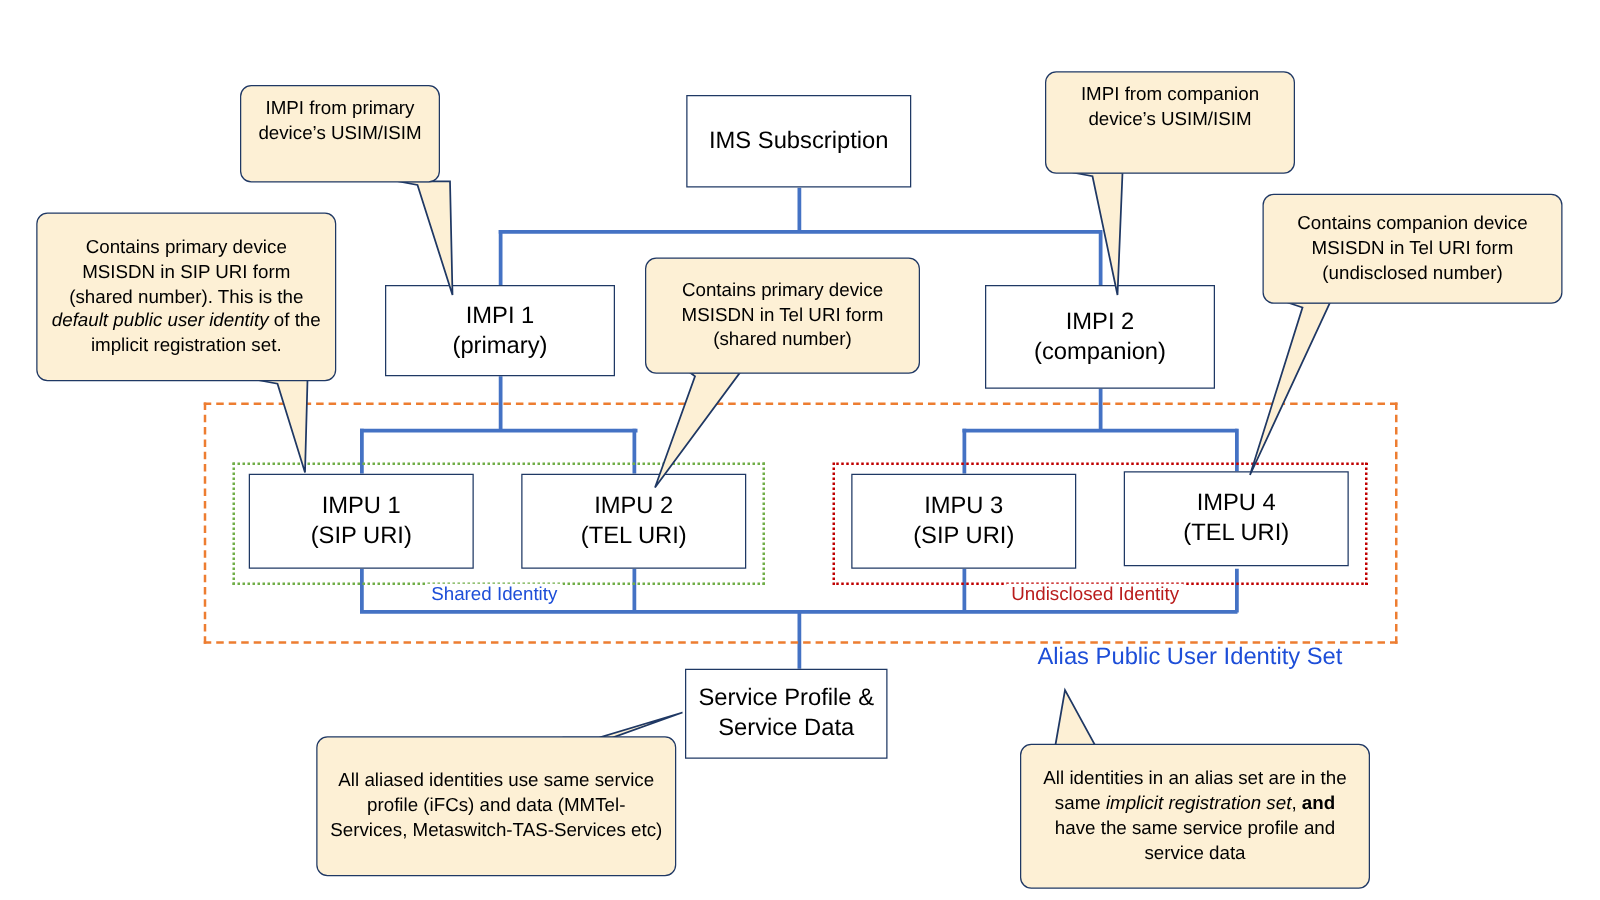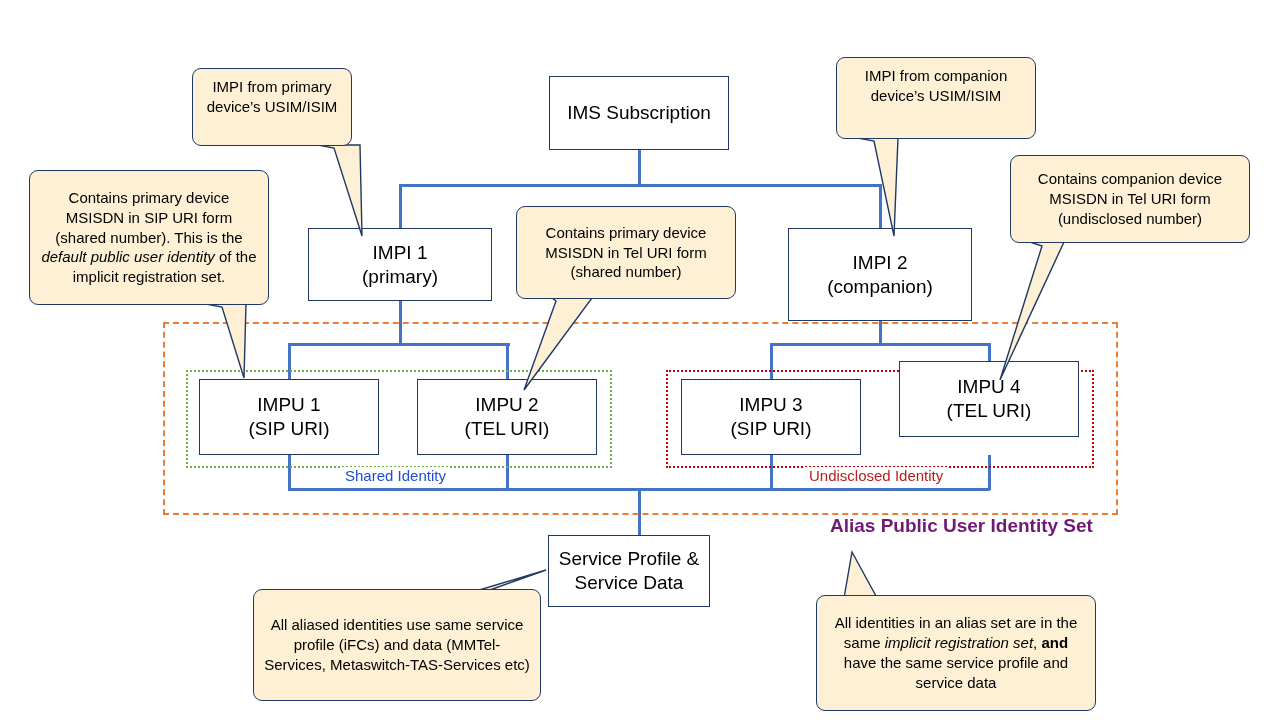--- a/index.html
+++ b/index.html
@@ -158,7 +158,7 @@
     <span class="l2">(primary)</span>
   </div>
 
-  <div class="node" style="left:788px; top:228px; width:184px; height:93px;">
+  <div class="node" style="left:788px; top:228px; width:184px; height:83px;">
     <span>IMPI 2</span>
     <span class="l2">(companion)</span>
   </div>

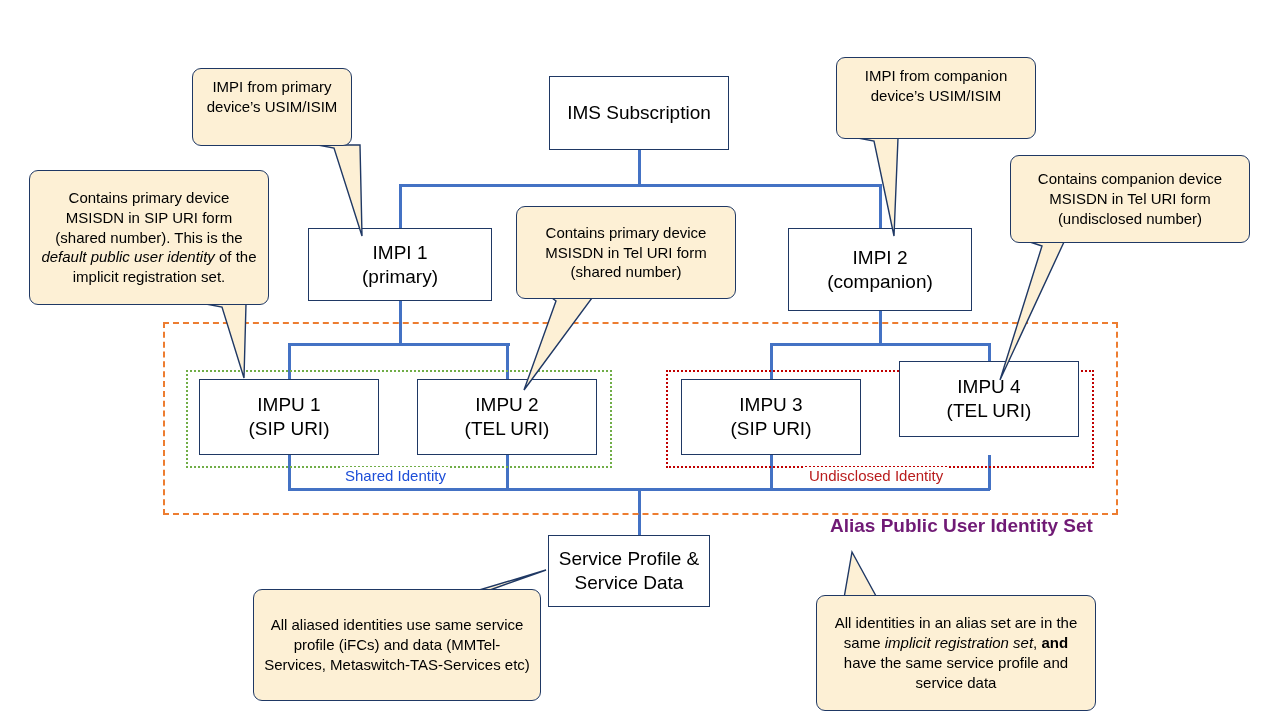--- a/index.html
+++ b/index.html
@@ -178,7 +178,7 @@
     <span class="l2">(SIP URI)</span>
   </div>
 
-  <div class="node" style="left:899px; top:361px; width:180px; height:76px;">
+  <div class="node" style="left:899px; top:377px; width:180px; height:76px;">
     <span>IMPU 4</span>
     <span class="l2">(TEL URI)</span>
   </div>

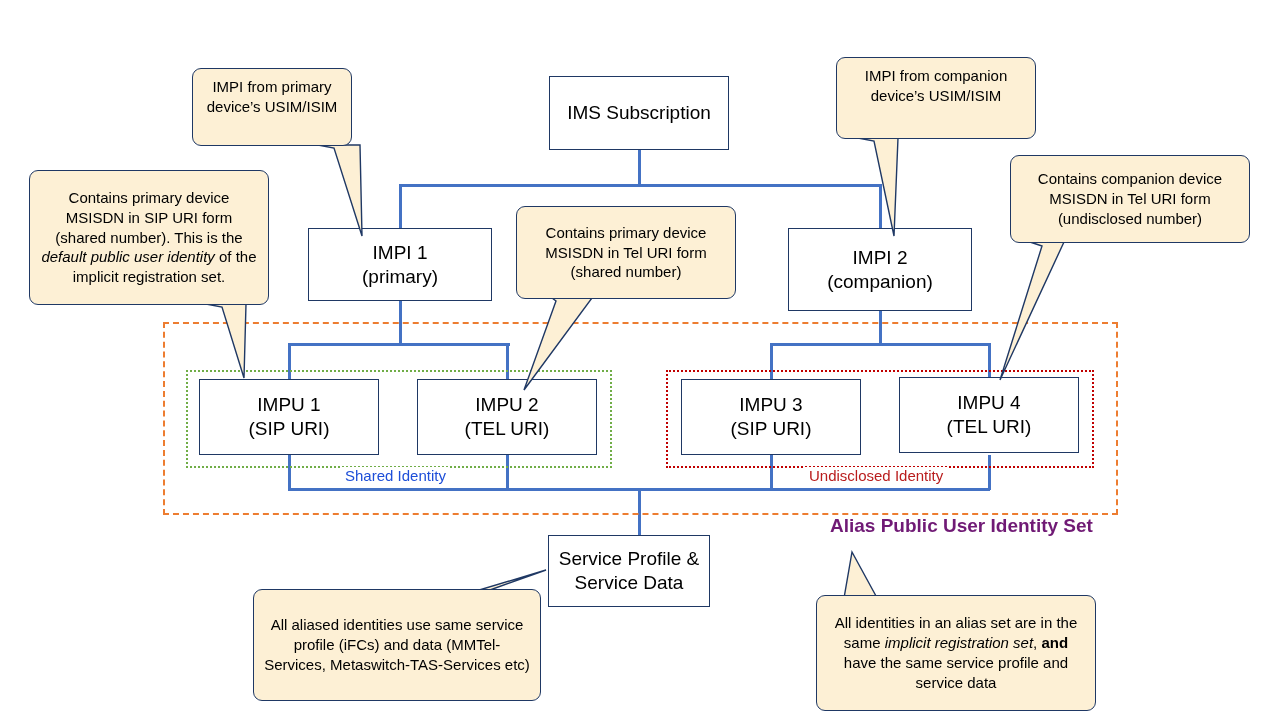--- a/index.html
+++ b/index.html
@@ -69,8 +69,8 @@
   .lbl-shared { color: #1d4ed8; }
   .lbl-undisclosed { color: #b91c1c; }
   .lbl-alias {
-    color: #701a75;
-    font-weight: bold;
+    color: #1d4ed8;
+    font-weight: normal;
     font-size: 19px;
     background: transparent;
   }

